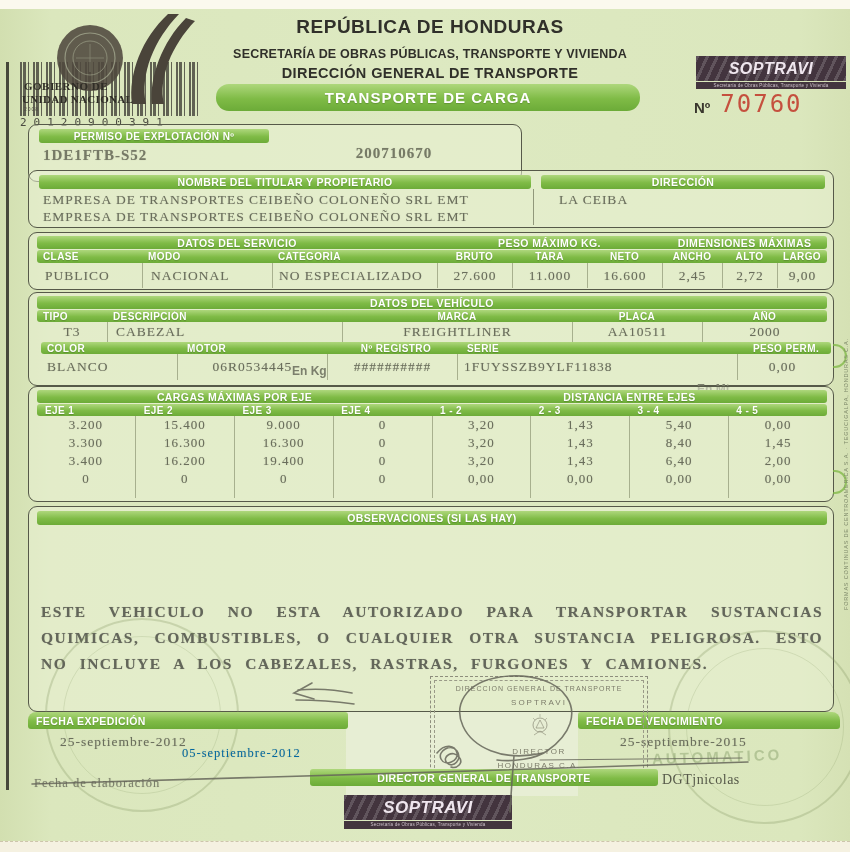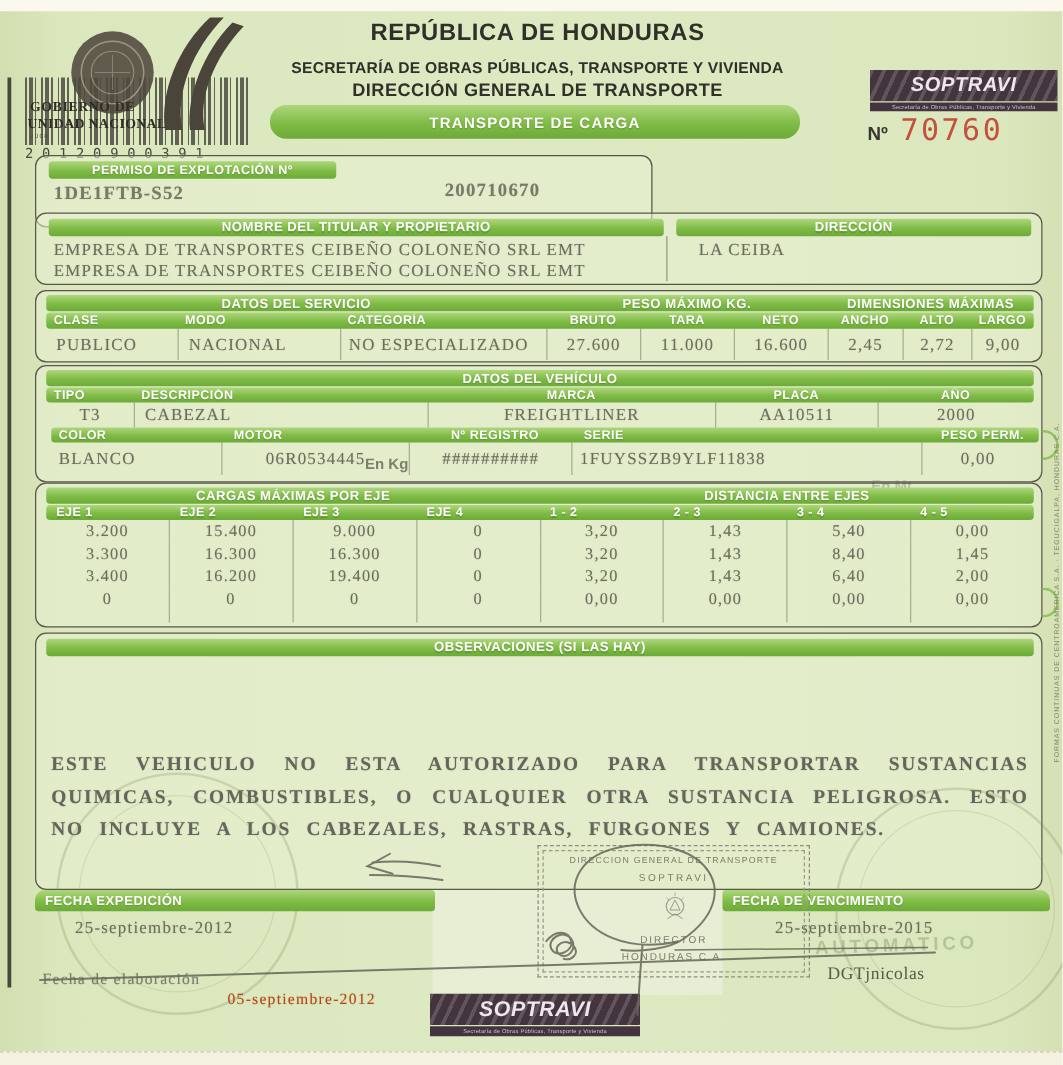--- a/index.html
+++ b/index.html
@@ -62,7 +62,7 @@
     <div style="font-size:14.5px;font-weight:bold;margin-top:4px;letter-spacing:.4px;">DIRECCIÓN GENERAL DE TRANSPORTE</div>
   </div>
 
-  <div class="bar center abs" style="left:216px;top:84px;width:424px;height:27px;font-size:12px;letter-spacing:1px;border-radius:13px;">TRANSPORTE DE CARGA</div>
+  <div class="bar center abs" style="left:216px;top:84px;width:424px;height:27px;font-size:15px;letter-spacing:1px;border-radius:13px;">TRANSPORTE DE CARGA</div>
 
   <div class="abs" style="left:696px;top:56px;width:150px;">
     <div class="soptravi" style="height:25px;display:flex;align-items:center;justify-content:center;">

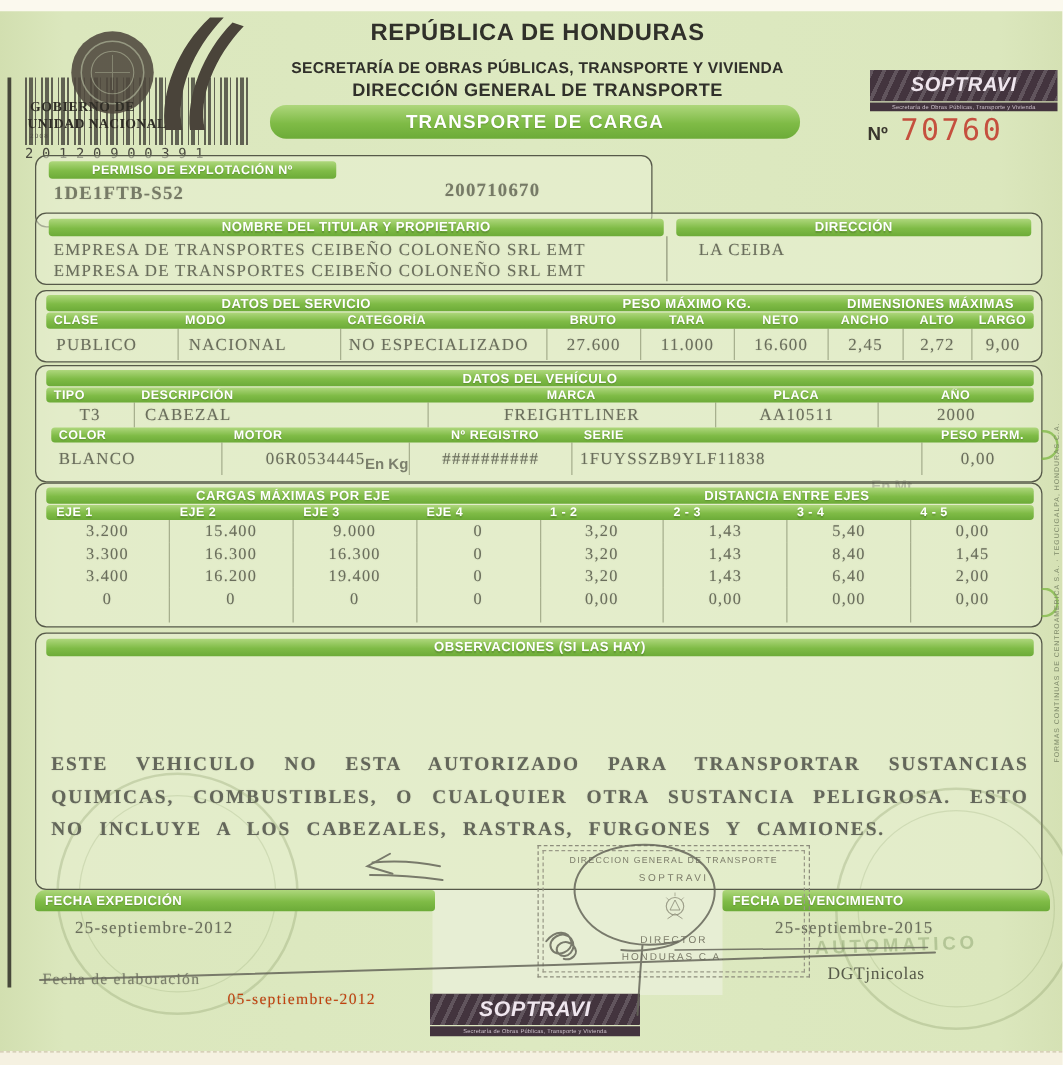--- a/index.html
+++ b/index.html
@@ -262,7 +262,7 @@
   <div class="abs" style="left:662px;top:772px;font-family:'Liberation Serif',serif;font-size:14px;color:#565949;letter-spacing:.5px;z-index:6;">DGTjnicolas</div>
 
   <div class="typed abs" style="left:34px;top:776px;font-size:12.5px;color:#7a7e6a;">Fecha de elaboración</div>
-  <div class="typed abs" style="left:182px;top:792px;font-size:12.5px;color:#c2410c;">05-septiembre-2012</div>
+  <div class="typed abs" style="left:182px;top:746px;font-size:12.5px;color:#0369a1;">05-septiembre-2012</div>
 
   <div class="abs" style="left:344px;top:795px;width:168px;z-index:6;">
     <div class="soptravi" style="height:25px;display:flex;align-items:center;justify-content:center;">

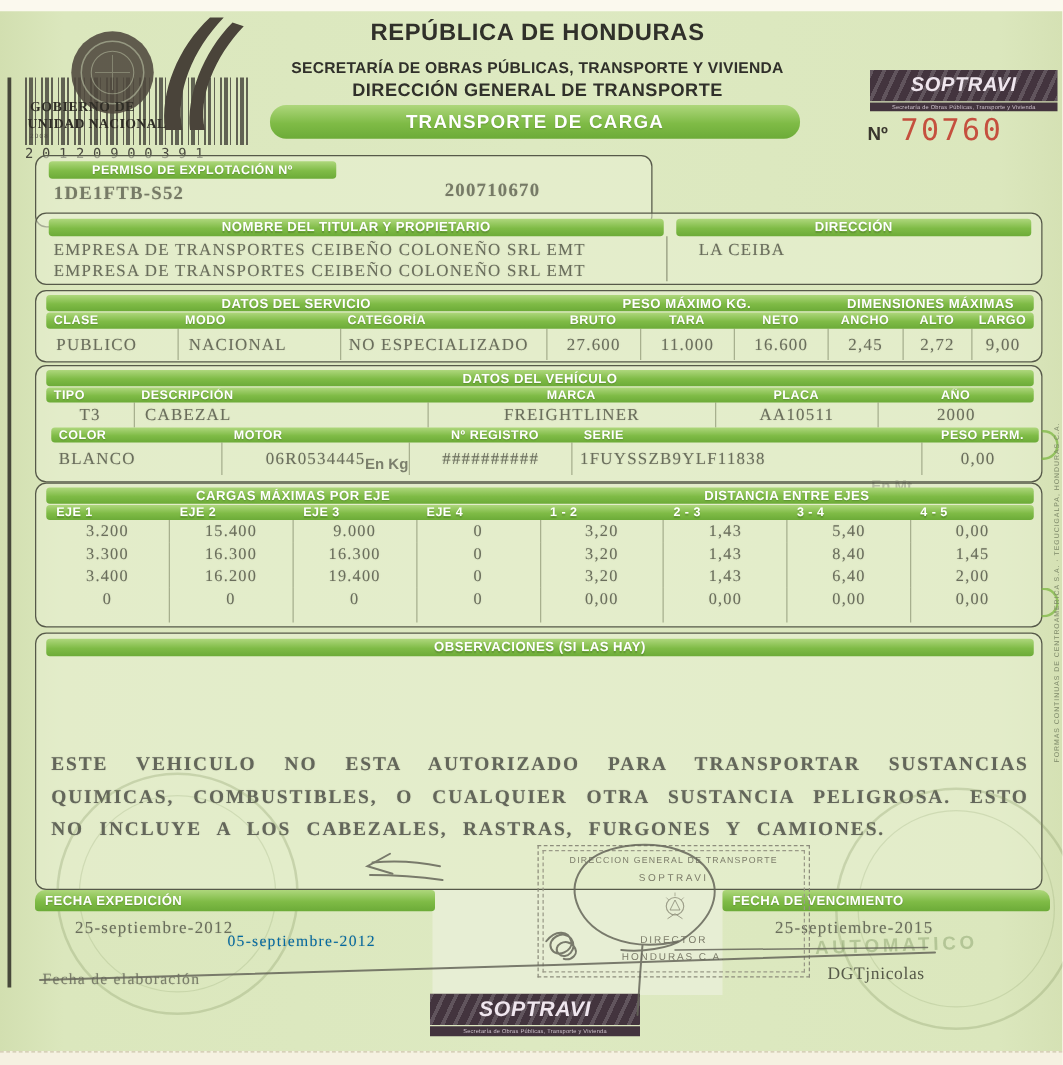--- a/index.html
+++ b/index.html
@@ -259,6 +259,7 @@
     <div class="abs" style="left:0;top:84px;width:100%;text-align:center;font-size:8px;color:#7c7c6a;letter-spacing:1.5px;">HONDURAS C.A.</div>
   </div>
 
+  <div class="bar center abs" style="left:310px;top:769px;width:348px;height:17px;z-index:6;">DIRECTOR GENERAL DE TRANSPORTE</div>
   <div class="abs" style="left:662px;top:772px;font-family:'Liberation Serif',serif;font-size:14px;color:#565949;letter-spacing:.5px;z-index:6;">DGTjnicolas</div>
 
   <div class="typed abs" style="left:34px;top:776px;font-size:12.5px;color:#7a7e6a;">Fecha de elaboración</div>

